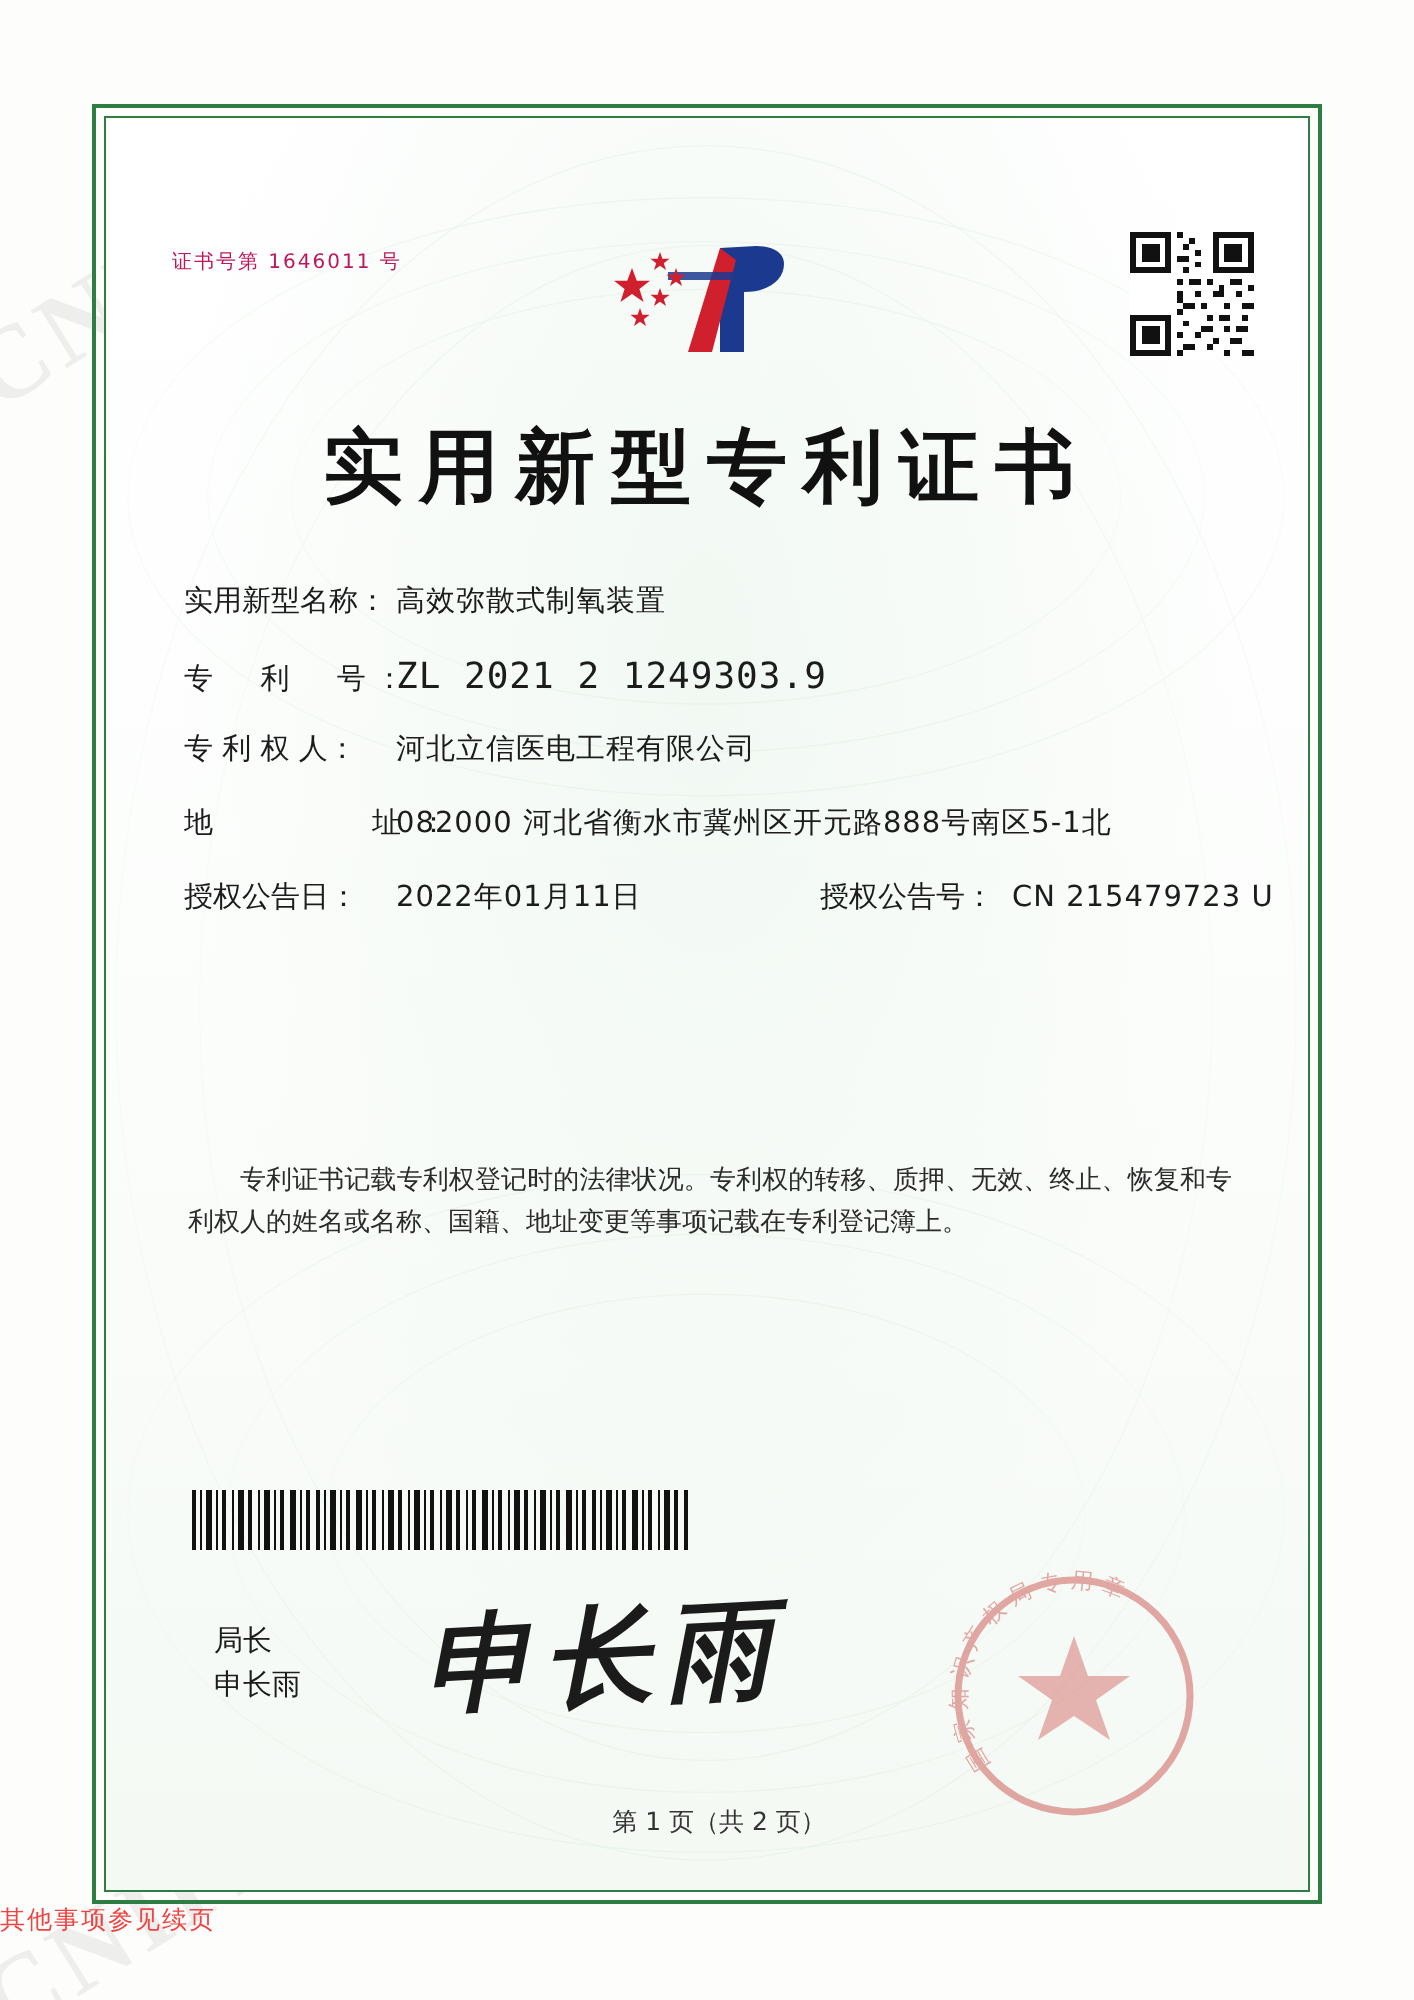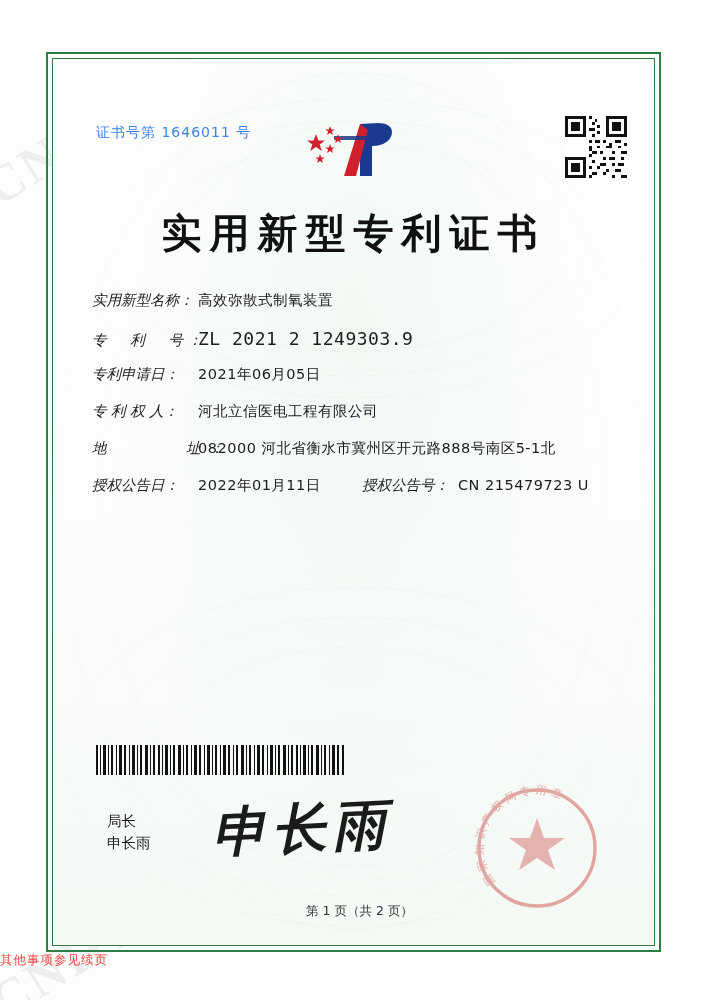--- a/index.html
+++ b/index.html
@@ -86,11 +86,11 @@
   
   .cert-no {
     position: absolute;
-    left: 44px;
+    left: 34px;
     top: 66px;
-    font-size: 14px;
+    font-size: 10px;
     letter-spacing: 1px;
-    color: #3b82f6;
+    color: #be185d;
   }
   .logo {
     position: absolute;

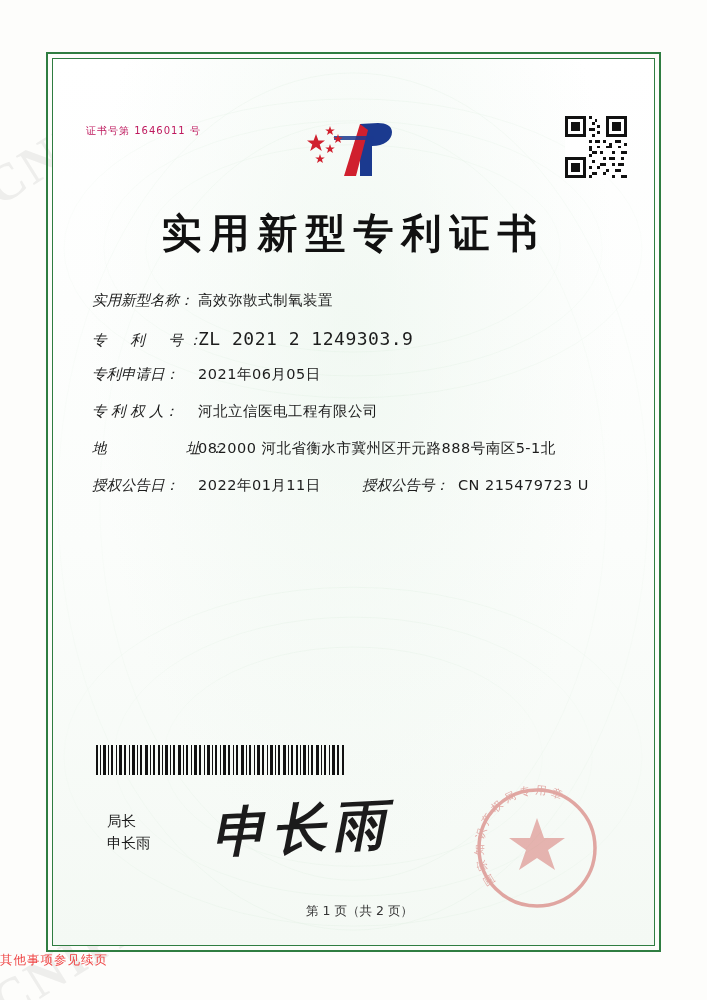--- a/index.html
+++ b/index.html
@@ -140,7 +140,6 @@
     display: inline-block;
     width: 106px;
     letter-spacing: 0px;
-    font-style: italic;
   }
   .field .lbl.sp4 { letter-spacing: 4.6px; }
   .field .lbl.sp7 { letter-spacing: 9px; }

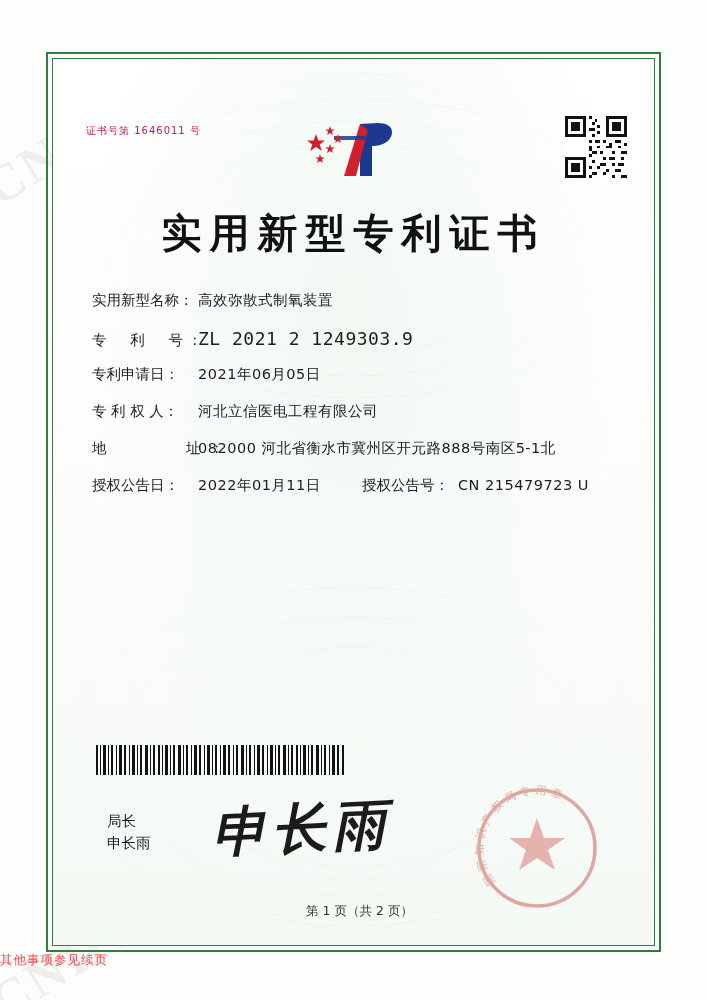--- a/index.html
+++ b/index.html
@@ -370,9 +370,6 @@
       </div>
       <div class="field">
         <span class="lbl sp4">专　利　号：</span><span class="val mono">ZL 2021 2 1249303.9</span>
-      </div>
-      <div class="field">
-        <span class="lbl">专利申请日：</span><span class="val">2021年06月05日</span>
       </div>
       <div class="field">
         <span class="lbl">专 利 权 人：</span><span class="val">河北立信医电工程有限公司</span>

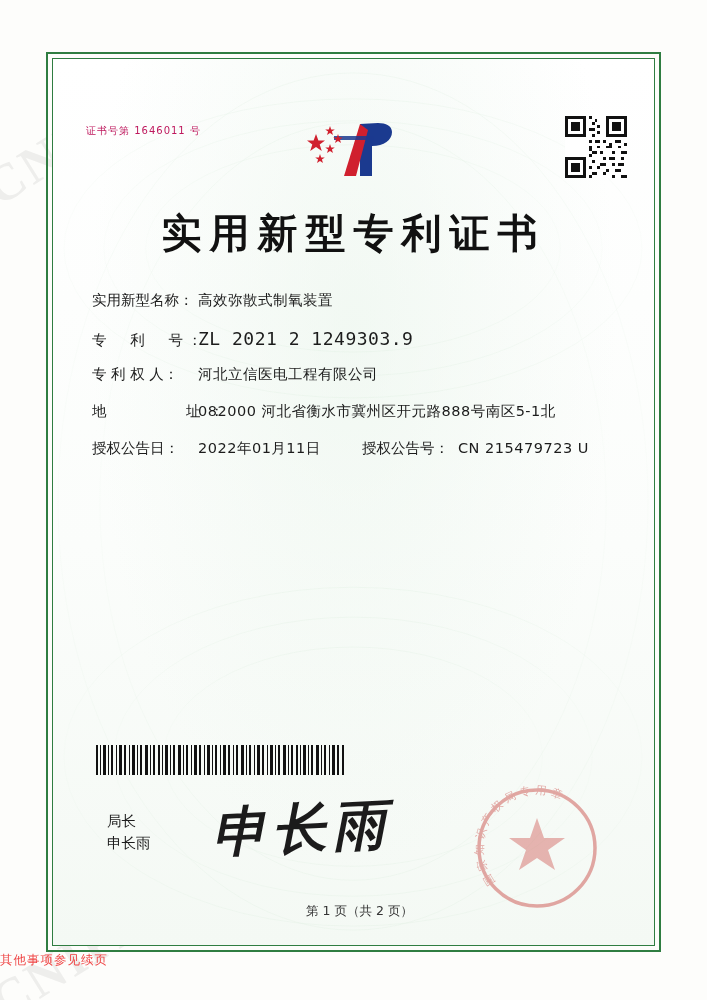--- a/index.html
+++ b/index.html
@@ -156,7 +156,7 @@
     left: 270px;
     top: 0;
   }
-  .field-split .right .lbl { width: 96px; }
+  .field-split .right .lbl { width: 96px; margin-left: 48px; }
 
   
   .paras {

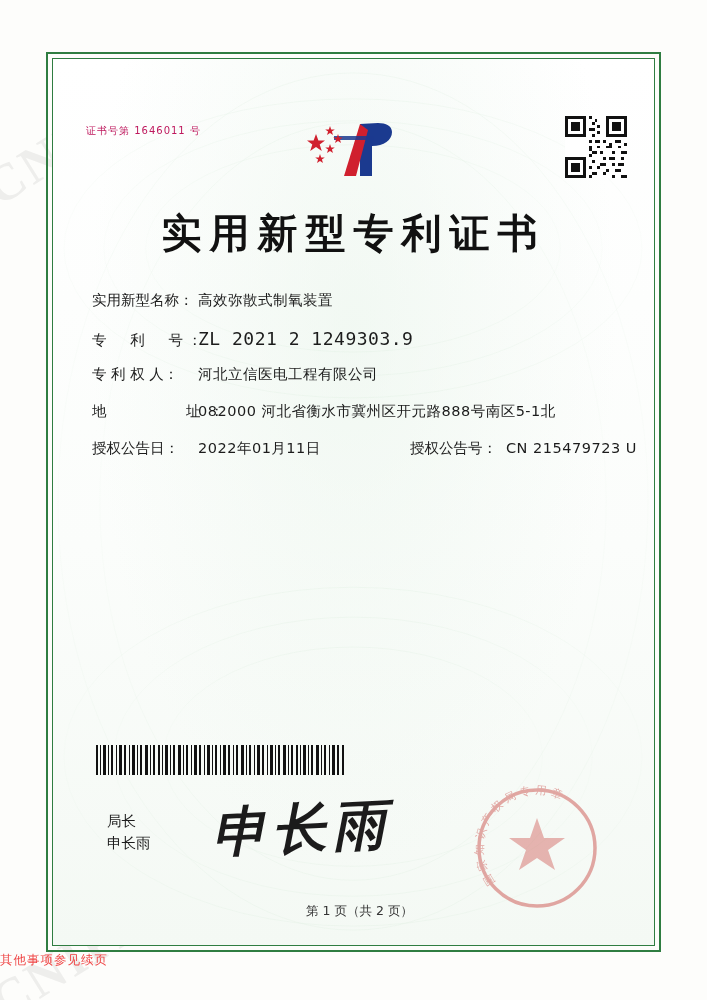--- a/index.html
+++ b/index.html
@@ -386,6 +386,7 @@
     </div>
 
     <div class="paras">
+      <p>专利证书记载专利权登记时的法律状况。专利权的转移、质押、无效、终止、恢复和专利权人的姓名或名称、国籍、地址变更等事项记载在专利登记簿上。</p>
     </div>
 
     <svg class="barcode" viewBox="0 0 250 30" shape-rendering="crispEdges">

